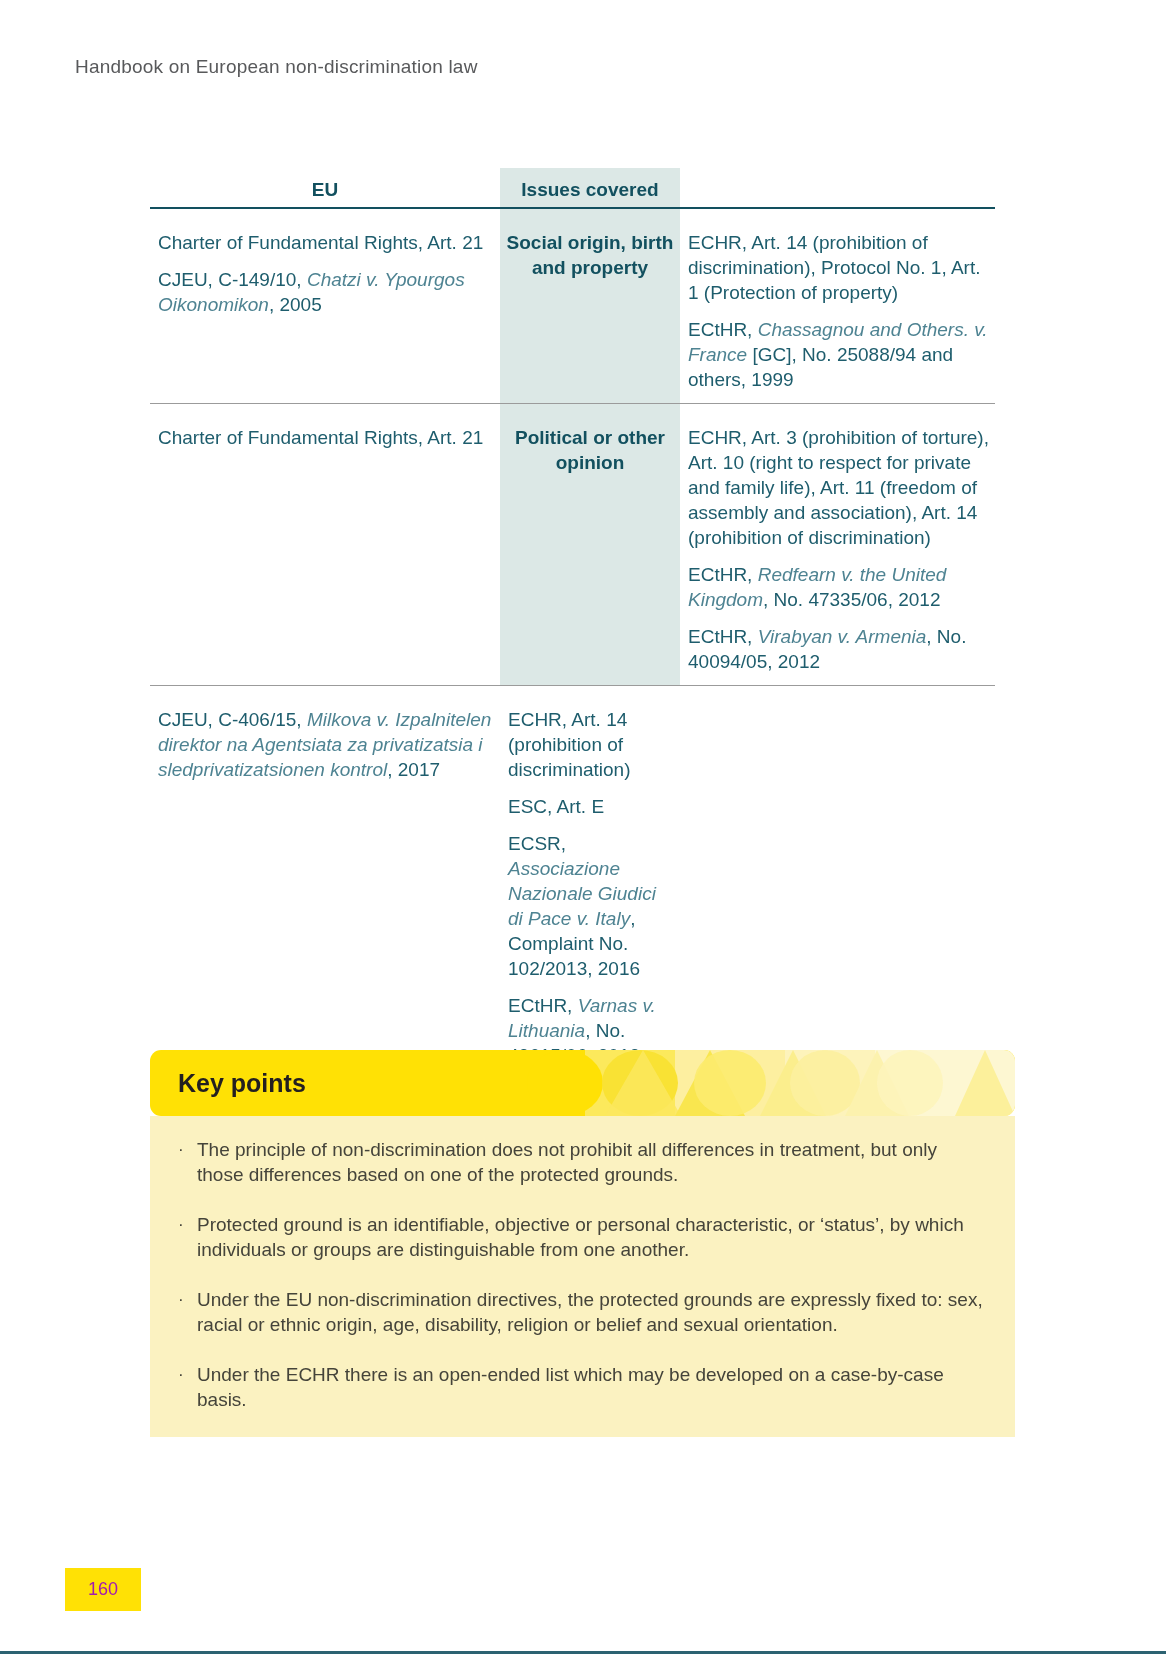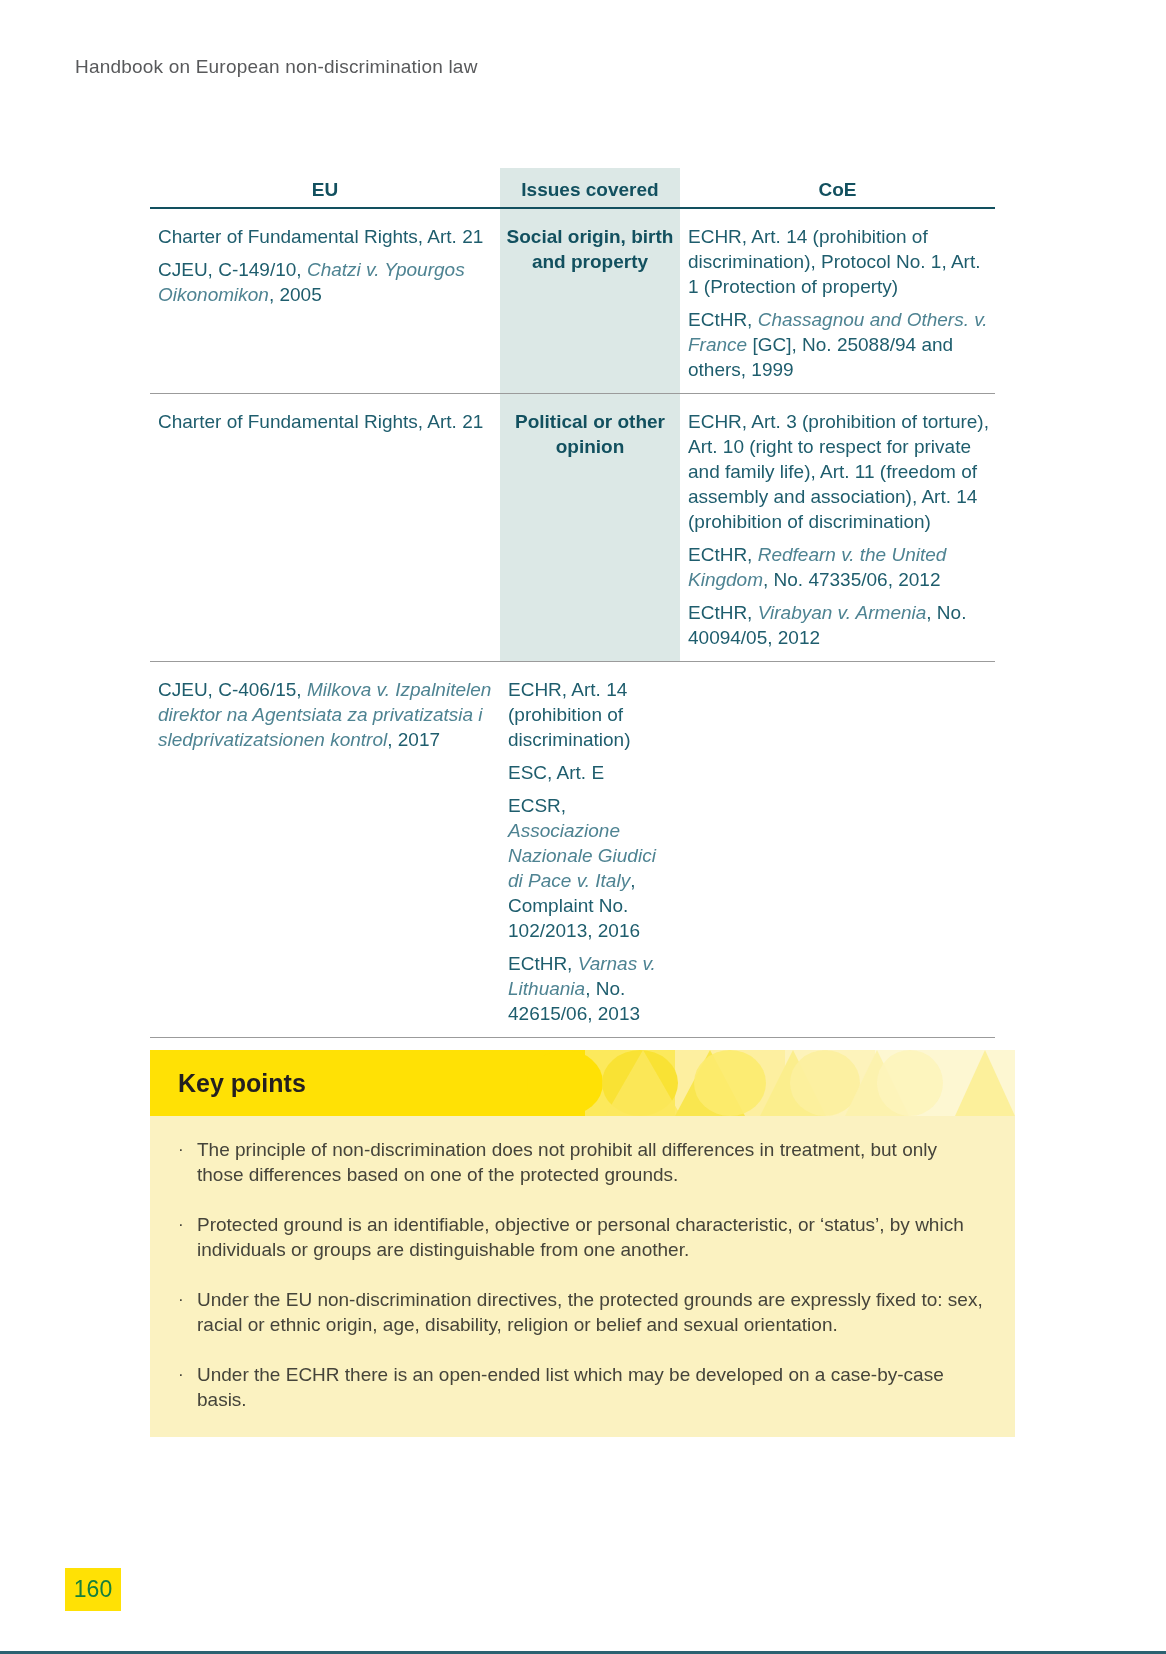--- a/index.html
+++ b/index.html
@@ -130,7 +130,6 @@
     <div class="thead">
       <div class="th th-eu">EU</div>
       <div class="th th-issues">Issues covered</div>
-      <div class="th th-coe">CoE</div>
     </div>
     <div id="table-body">
         <div class="tr">

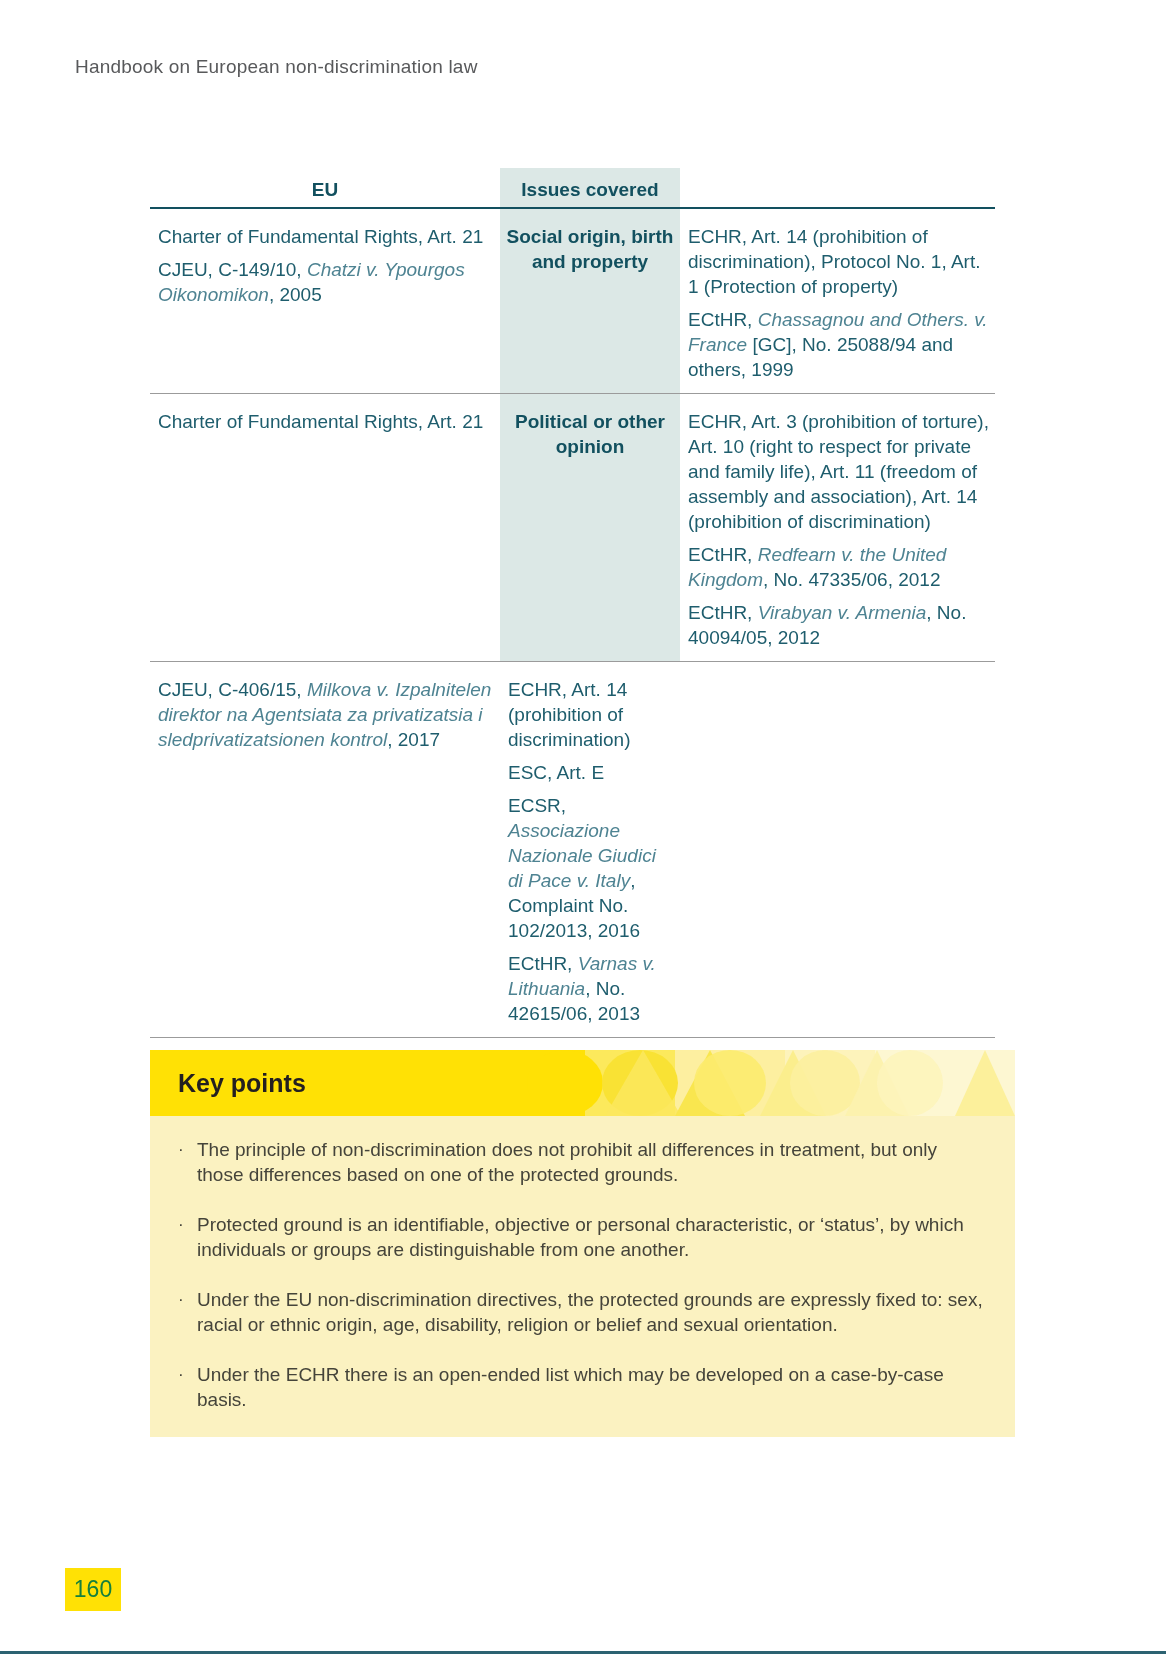--- a/index.html
+++ b/index.html
@@ -47,7 +47,7 @@
   .th-issues, .td-issues { background: var(--issues-column-bg, #dce8e6); }
   .tr { border-bottom: 1px solid var(--row-divider, #9b9b9b); }
   .td { padding: 9px 6px 11px 8px; line-height: 25px; }
-  .td p { margin: 6px 0 8px; }
+  .td p { margin: 12px 0 8px; }
   .td p:last-child { margin-bottom: 0; }
   .td-issues {
     text-align: center;

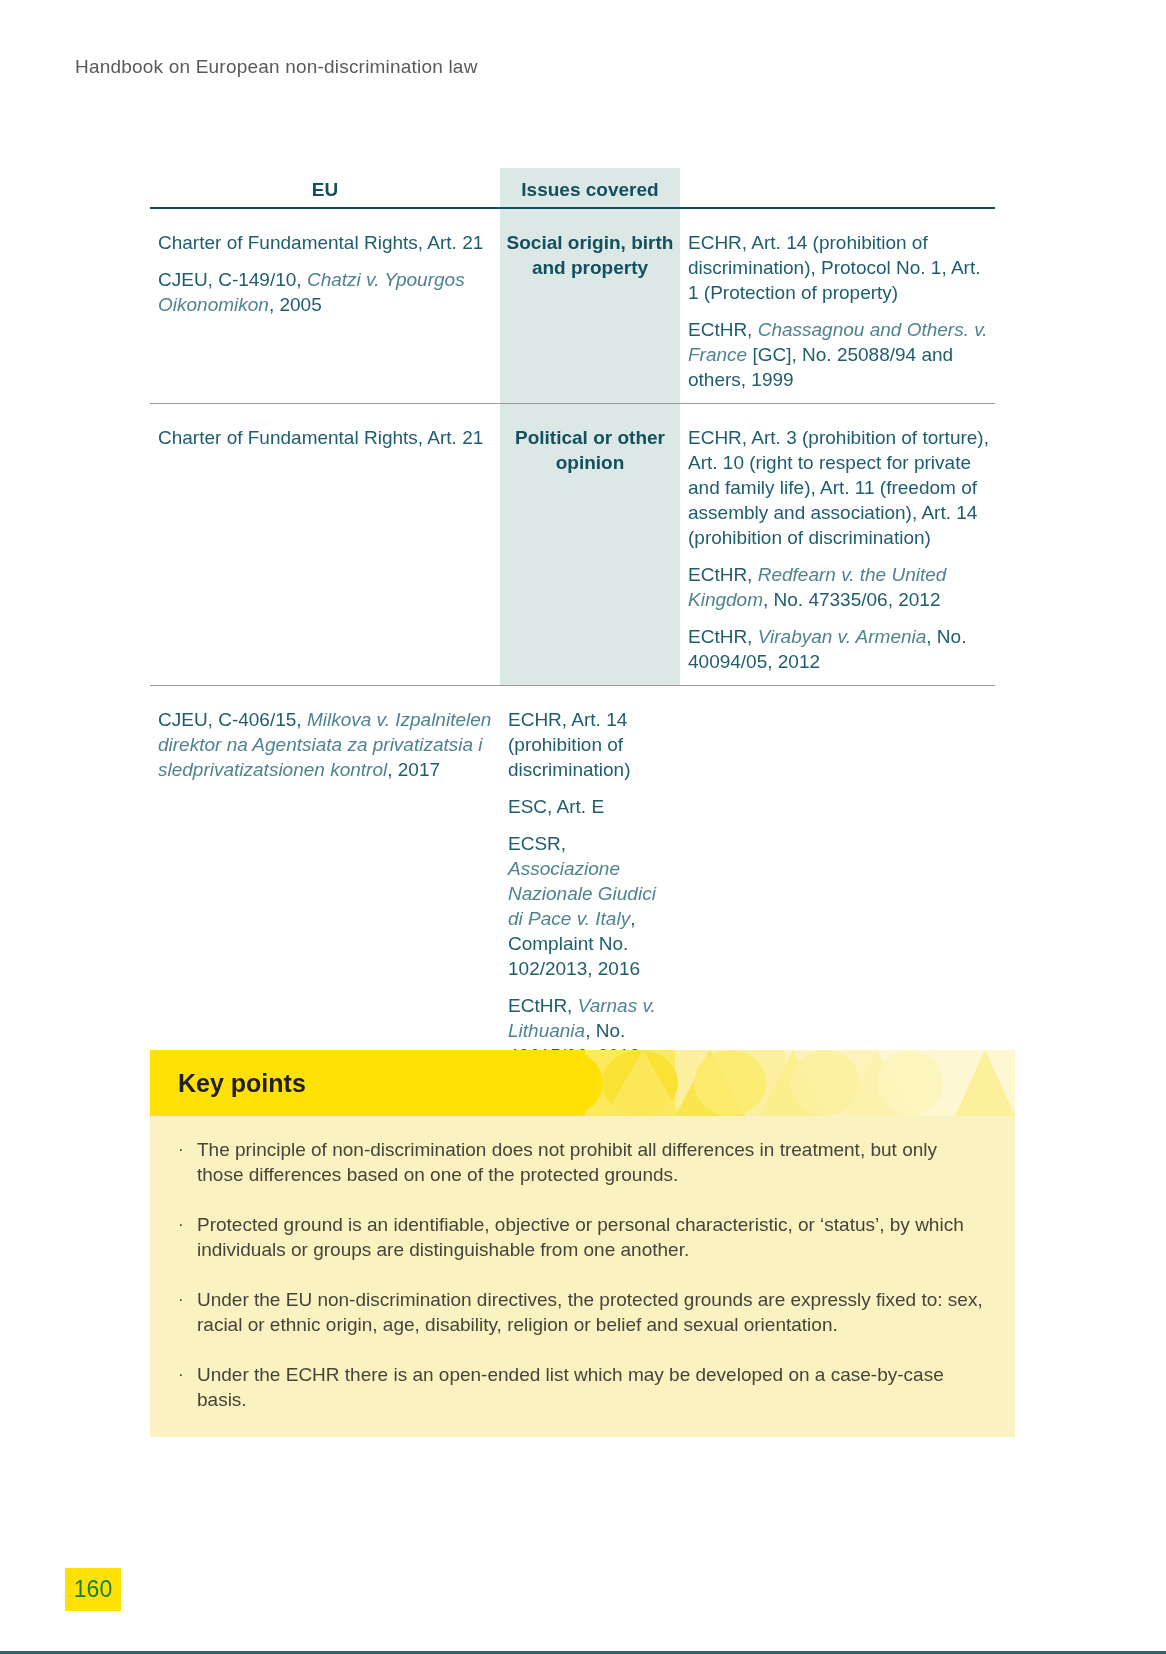--- a/index.html
+++ b/index.html
@@ -69,6 +69,7 @@
     height: 66px;
     background: var(--yellow-accent, #ffe105);
     overflow: hidden;
+    border-radius: 11px;
   }
   .kp-title {
     position: absolute;

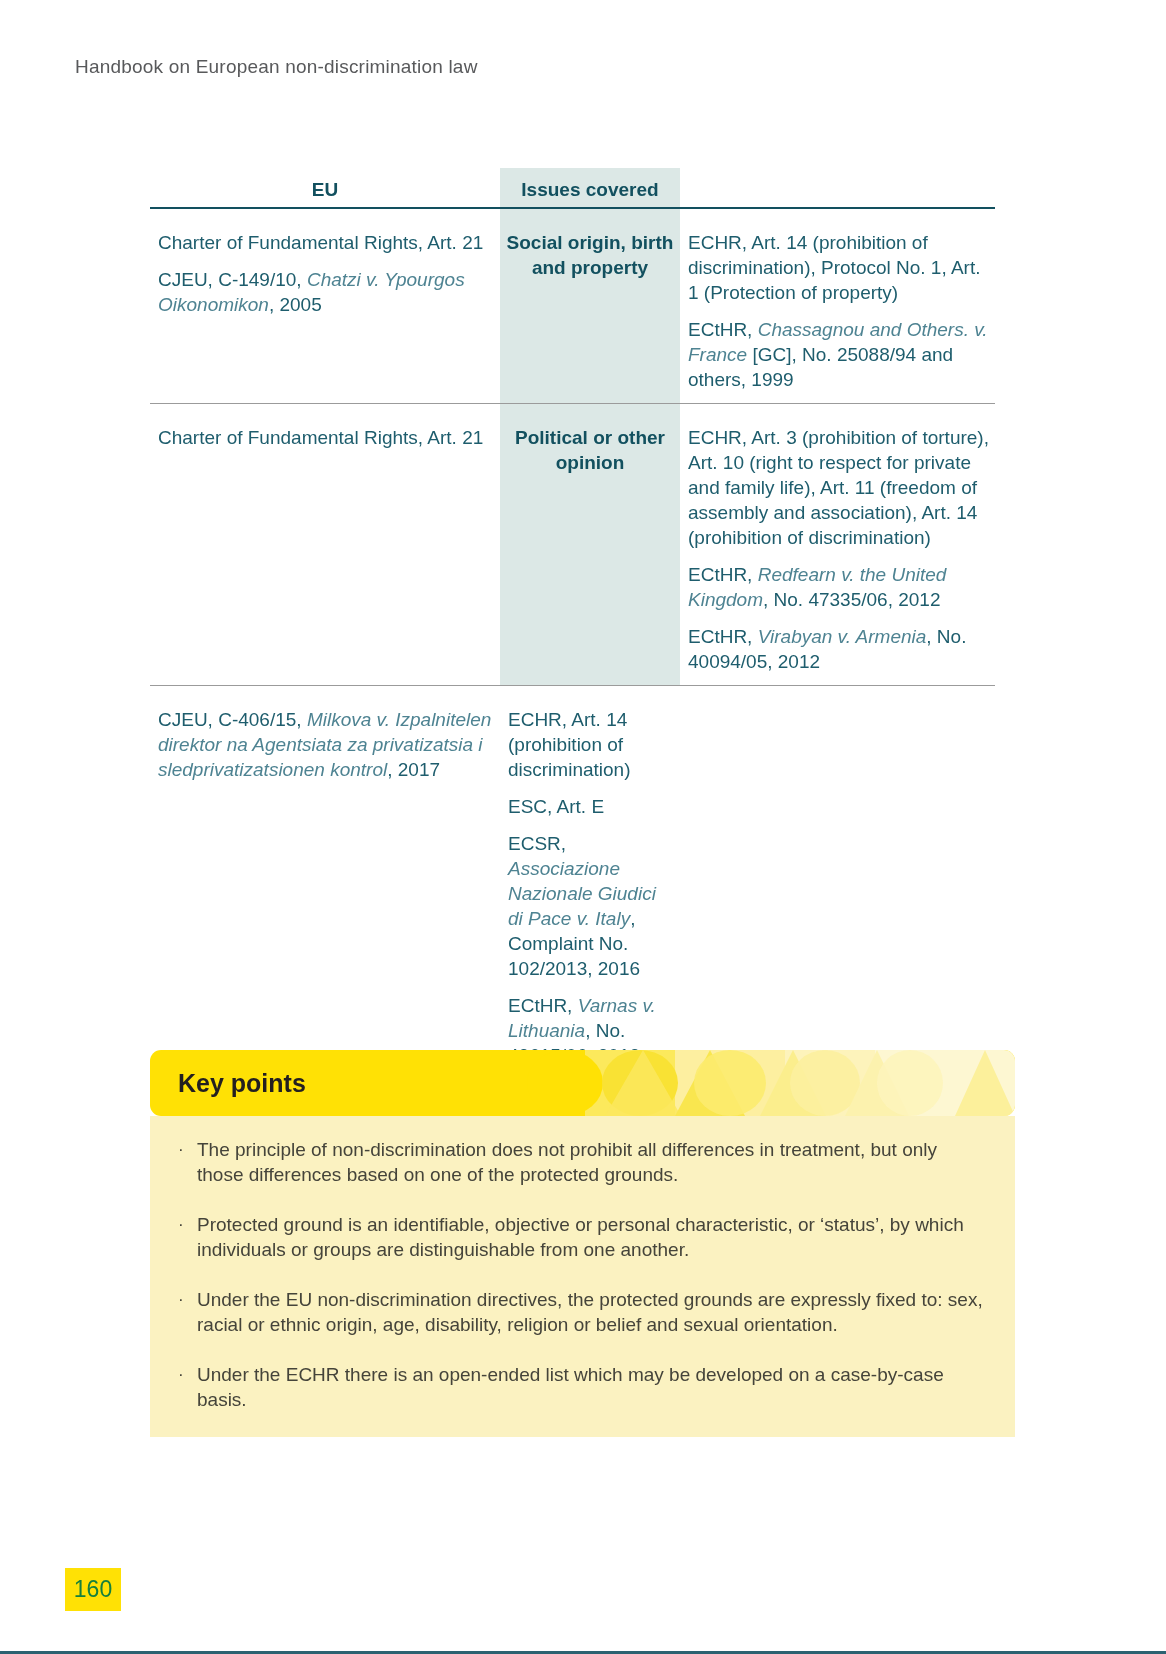--- a/index.html
+++ b/index.html
@@ -102,14 +102,14 @@
     position: absolute;
     left: 65px;
     top: 1568px;
-    width: 56px;
+    width: 76px;
     height: 43px;
     background: var(--yellow-accent, #ffe105);
     display: flex;
     align-items: center;
     justify-content: center;
-    font-size: 23px;
-    color: #15803d;
+    font-size: 18px;
+    color: #a21caf;
   }
   .bottom-rule {
     position: absolute;

